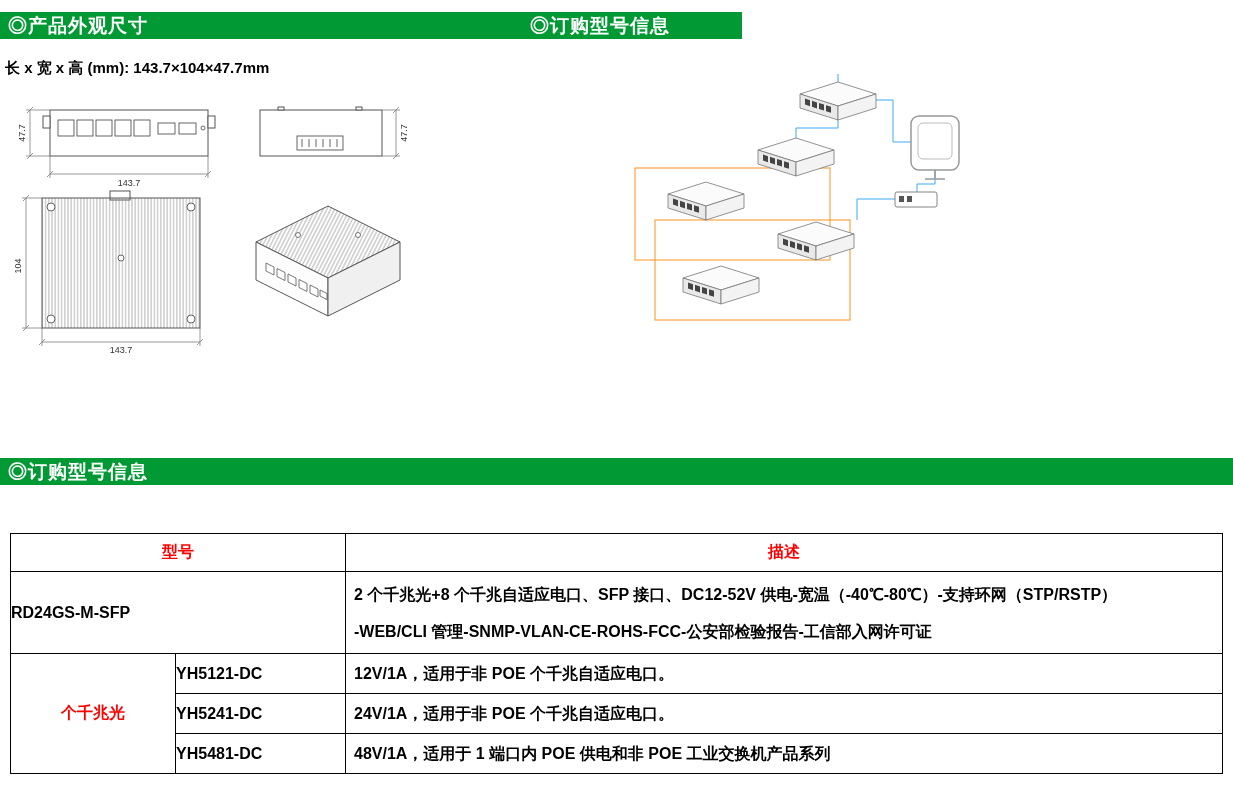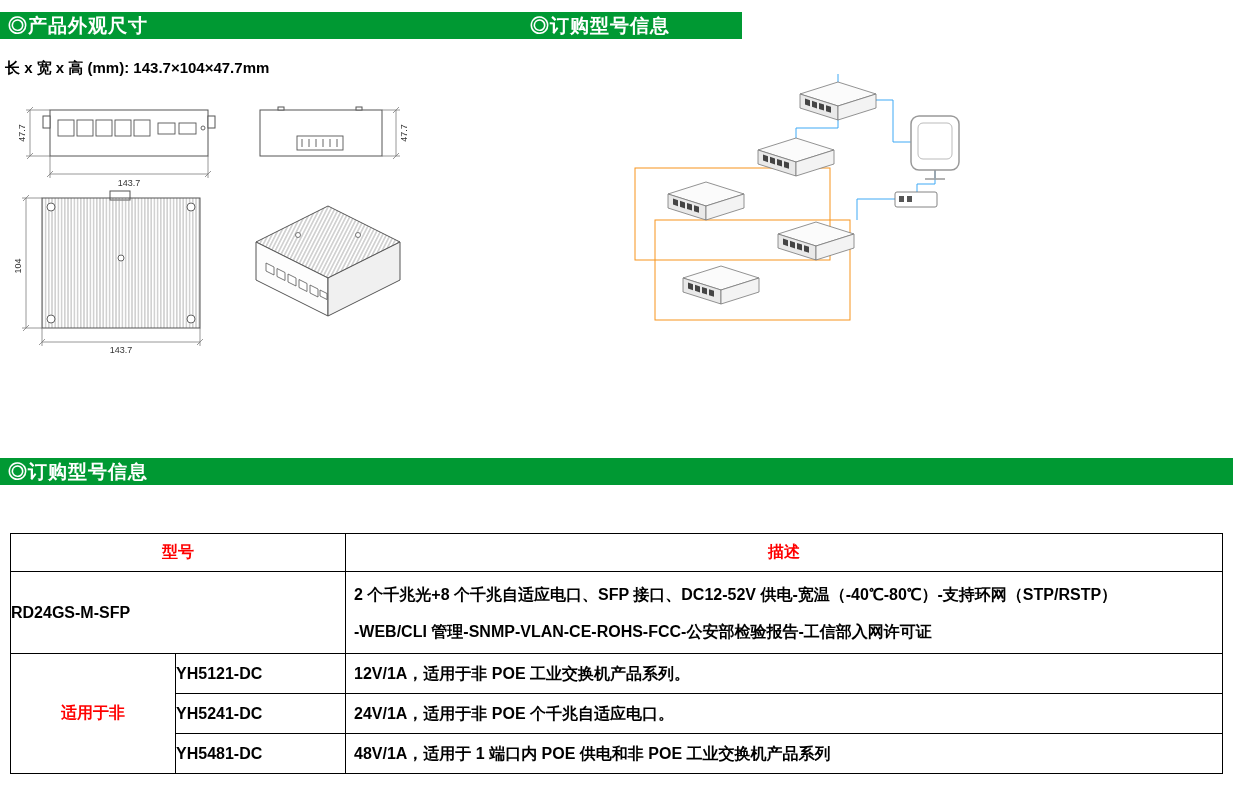--- a/index.html
+++ b/index.html
@@ -227,7 +227,7 @@
         <td rowspan="3" class="group">适用于非</td>
         <td class="model">YH5121-DC</td>
         <td class="desc">
-          <div>12V/1A，适用于非 POE 工业交换机产品系列。</div>
+          <div>12V/1A，适用于非 POE 个千兆自适应电口。</div>
         </td>
       </tr>
       <tr class="arow" style="height:40px">

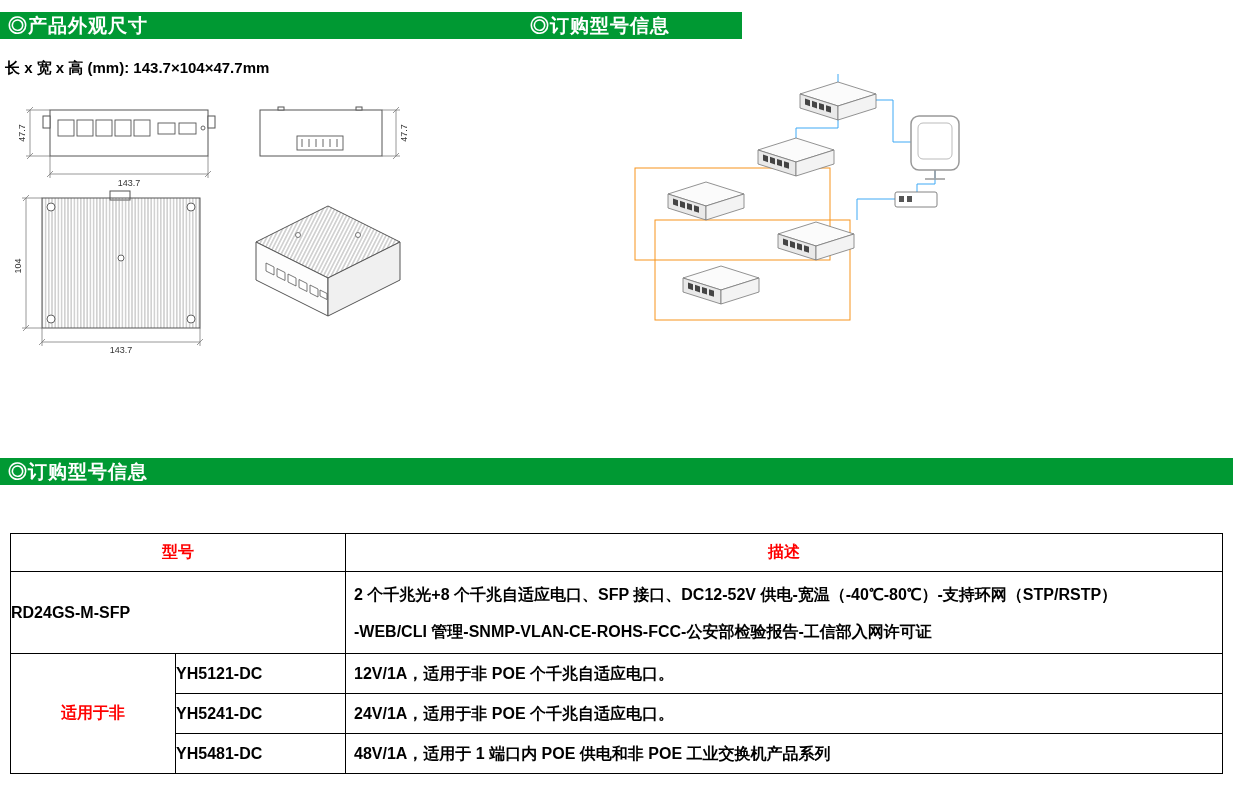--- a/index.html
+++ b/index.html
@@ -224,7 +224,7 @@
         </td>
       </tr>
       <tr class="arow" style="height:40px">
-        <td rowspan="3" class="group">适用于非</td>
+        <td rowspan="3" class="group">个千兆光</td>
         <td class="model">YH5121-DC</td>
         <td class="desc">
           <div>12V/1A，适用于非 POE 个千兆自适应电口。</div>

